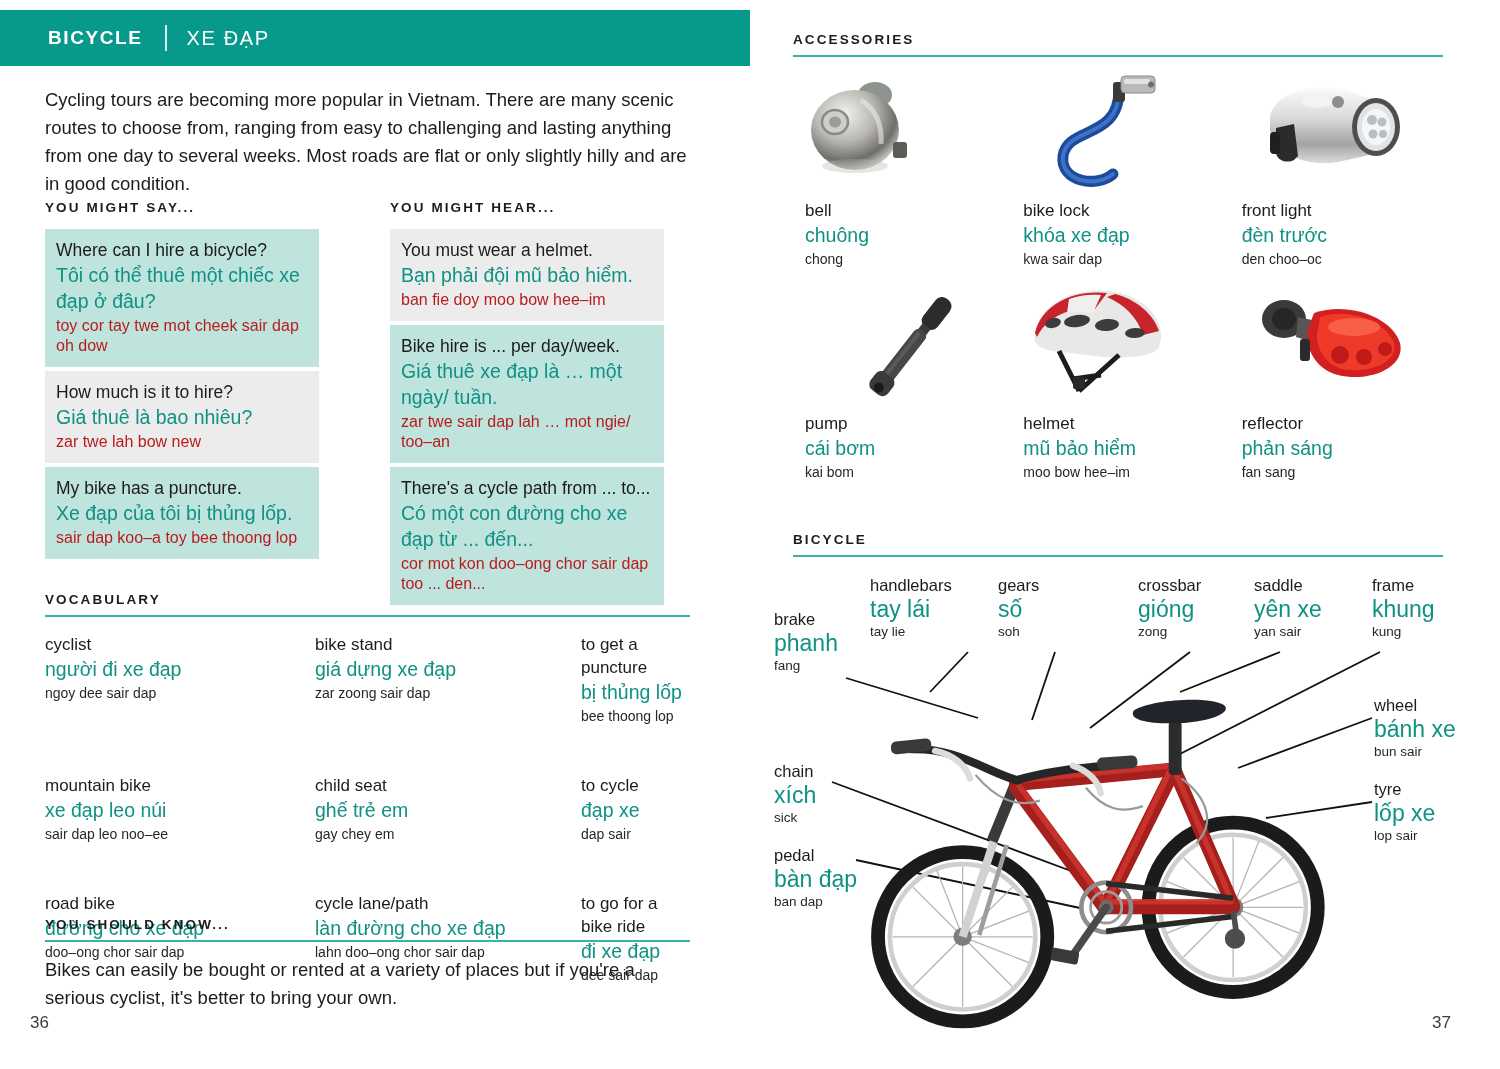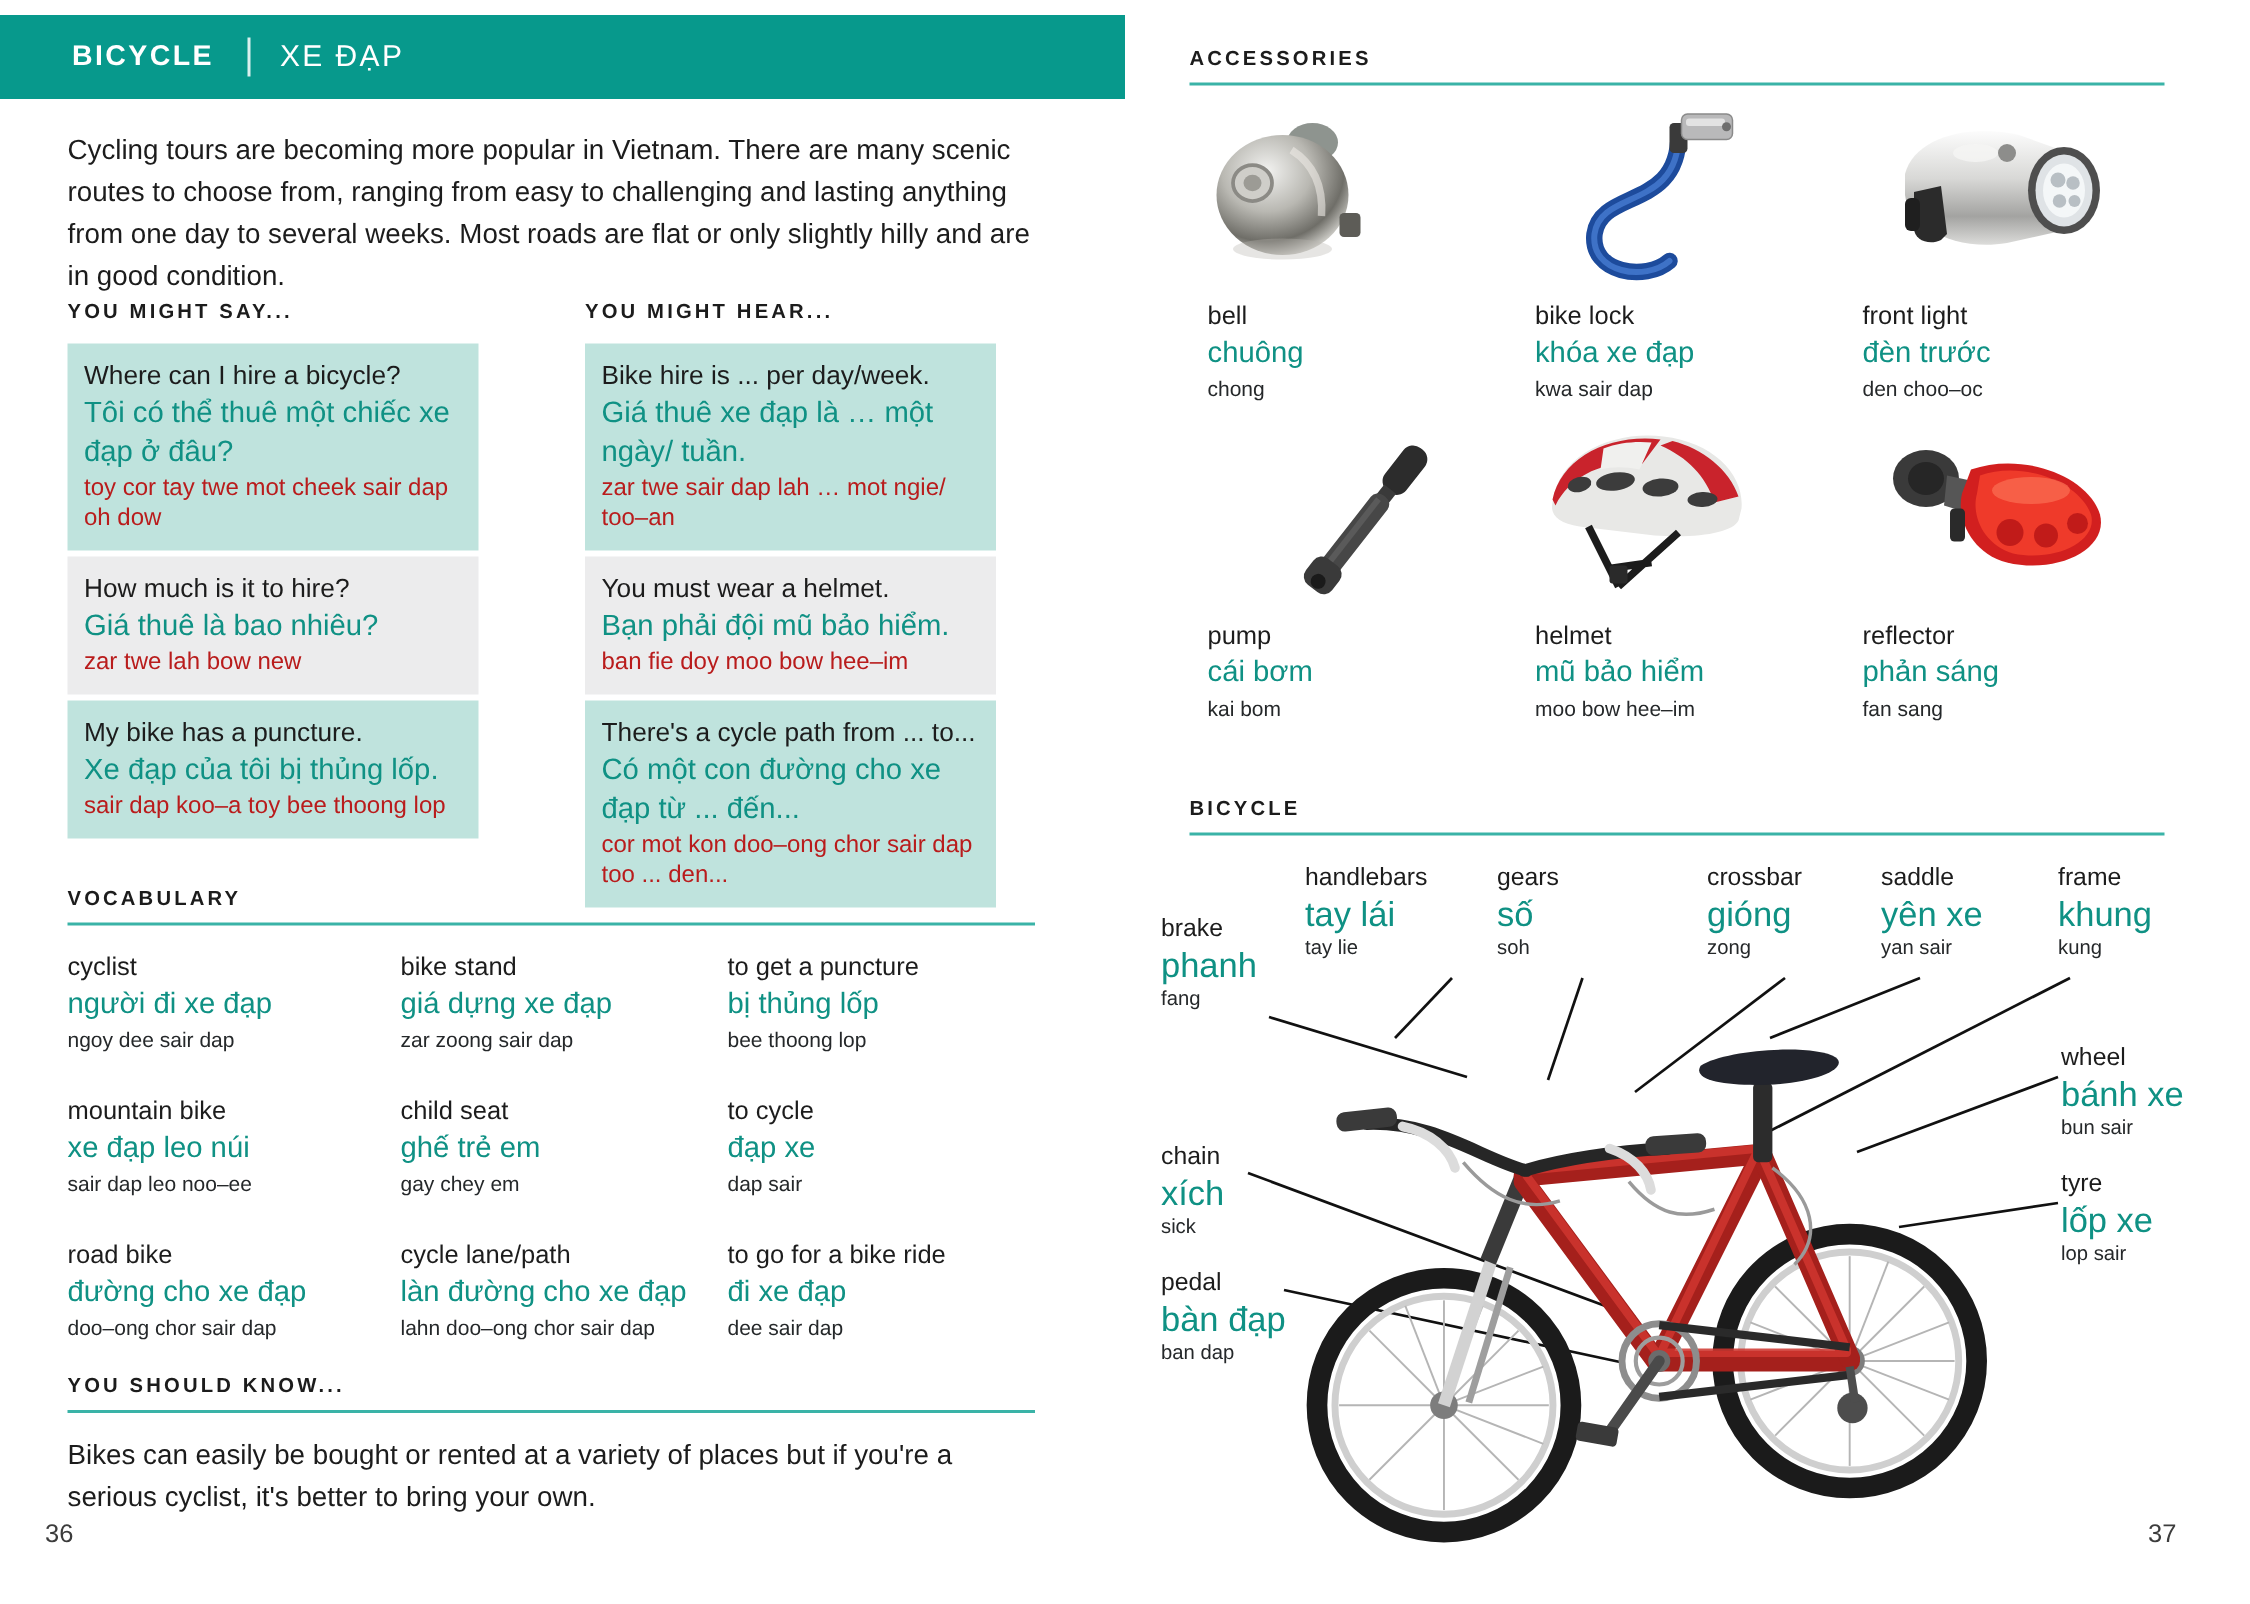--- a/index.html
+++ b/index.html
@@ -134,15 +134,15 @@
 
     <div class="phrase-col right">
       <span class="sect-label">YOU MIGHT HEAR...</span>
+      <div class="phrase-box grey">
+        <div class="p-en">You must wear a helmet.</div>
+        <div class="p-vi">Bạn phải đội mũ bảo hiểm.</div>
+        <div class="p-pr">ban fie doy moo bow hee–im</div>
+      </div>
       <div class="phrase-box teal">
         <div class="p-en">Bike hire is ... per day/week.</div>
         <div class="p-vi">Giá thuê xe đạp là … một ngày/ tuần.</div>
         <div class="p-pr">zar twe sair dap lah … mot ngie/ too–an</div>
-      </div>
-      <div class="phrase-box grey">
-        <div class="p-en">You must wear a helmet.</div>
-        <div class="p-vi">Bạn phải đội mũ bảo hiểm.</div>
-        <div class="p-pr">ban fie doy moo bow hee–im</div>
       </div>
       <div class="phrase-box teal">
         <div class="p-en">There's a cycle path from ... to...</div>

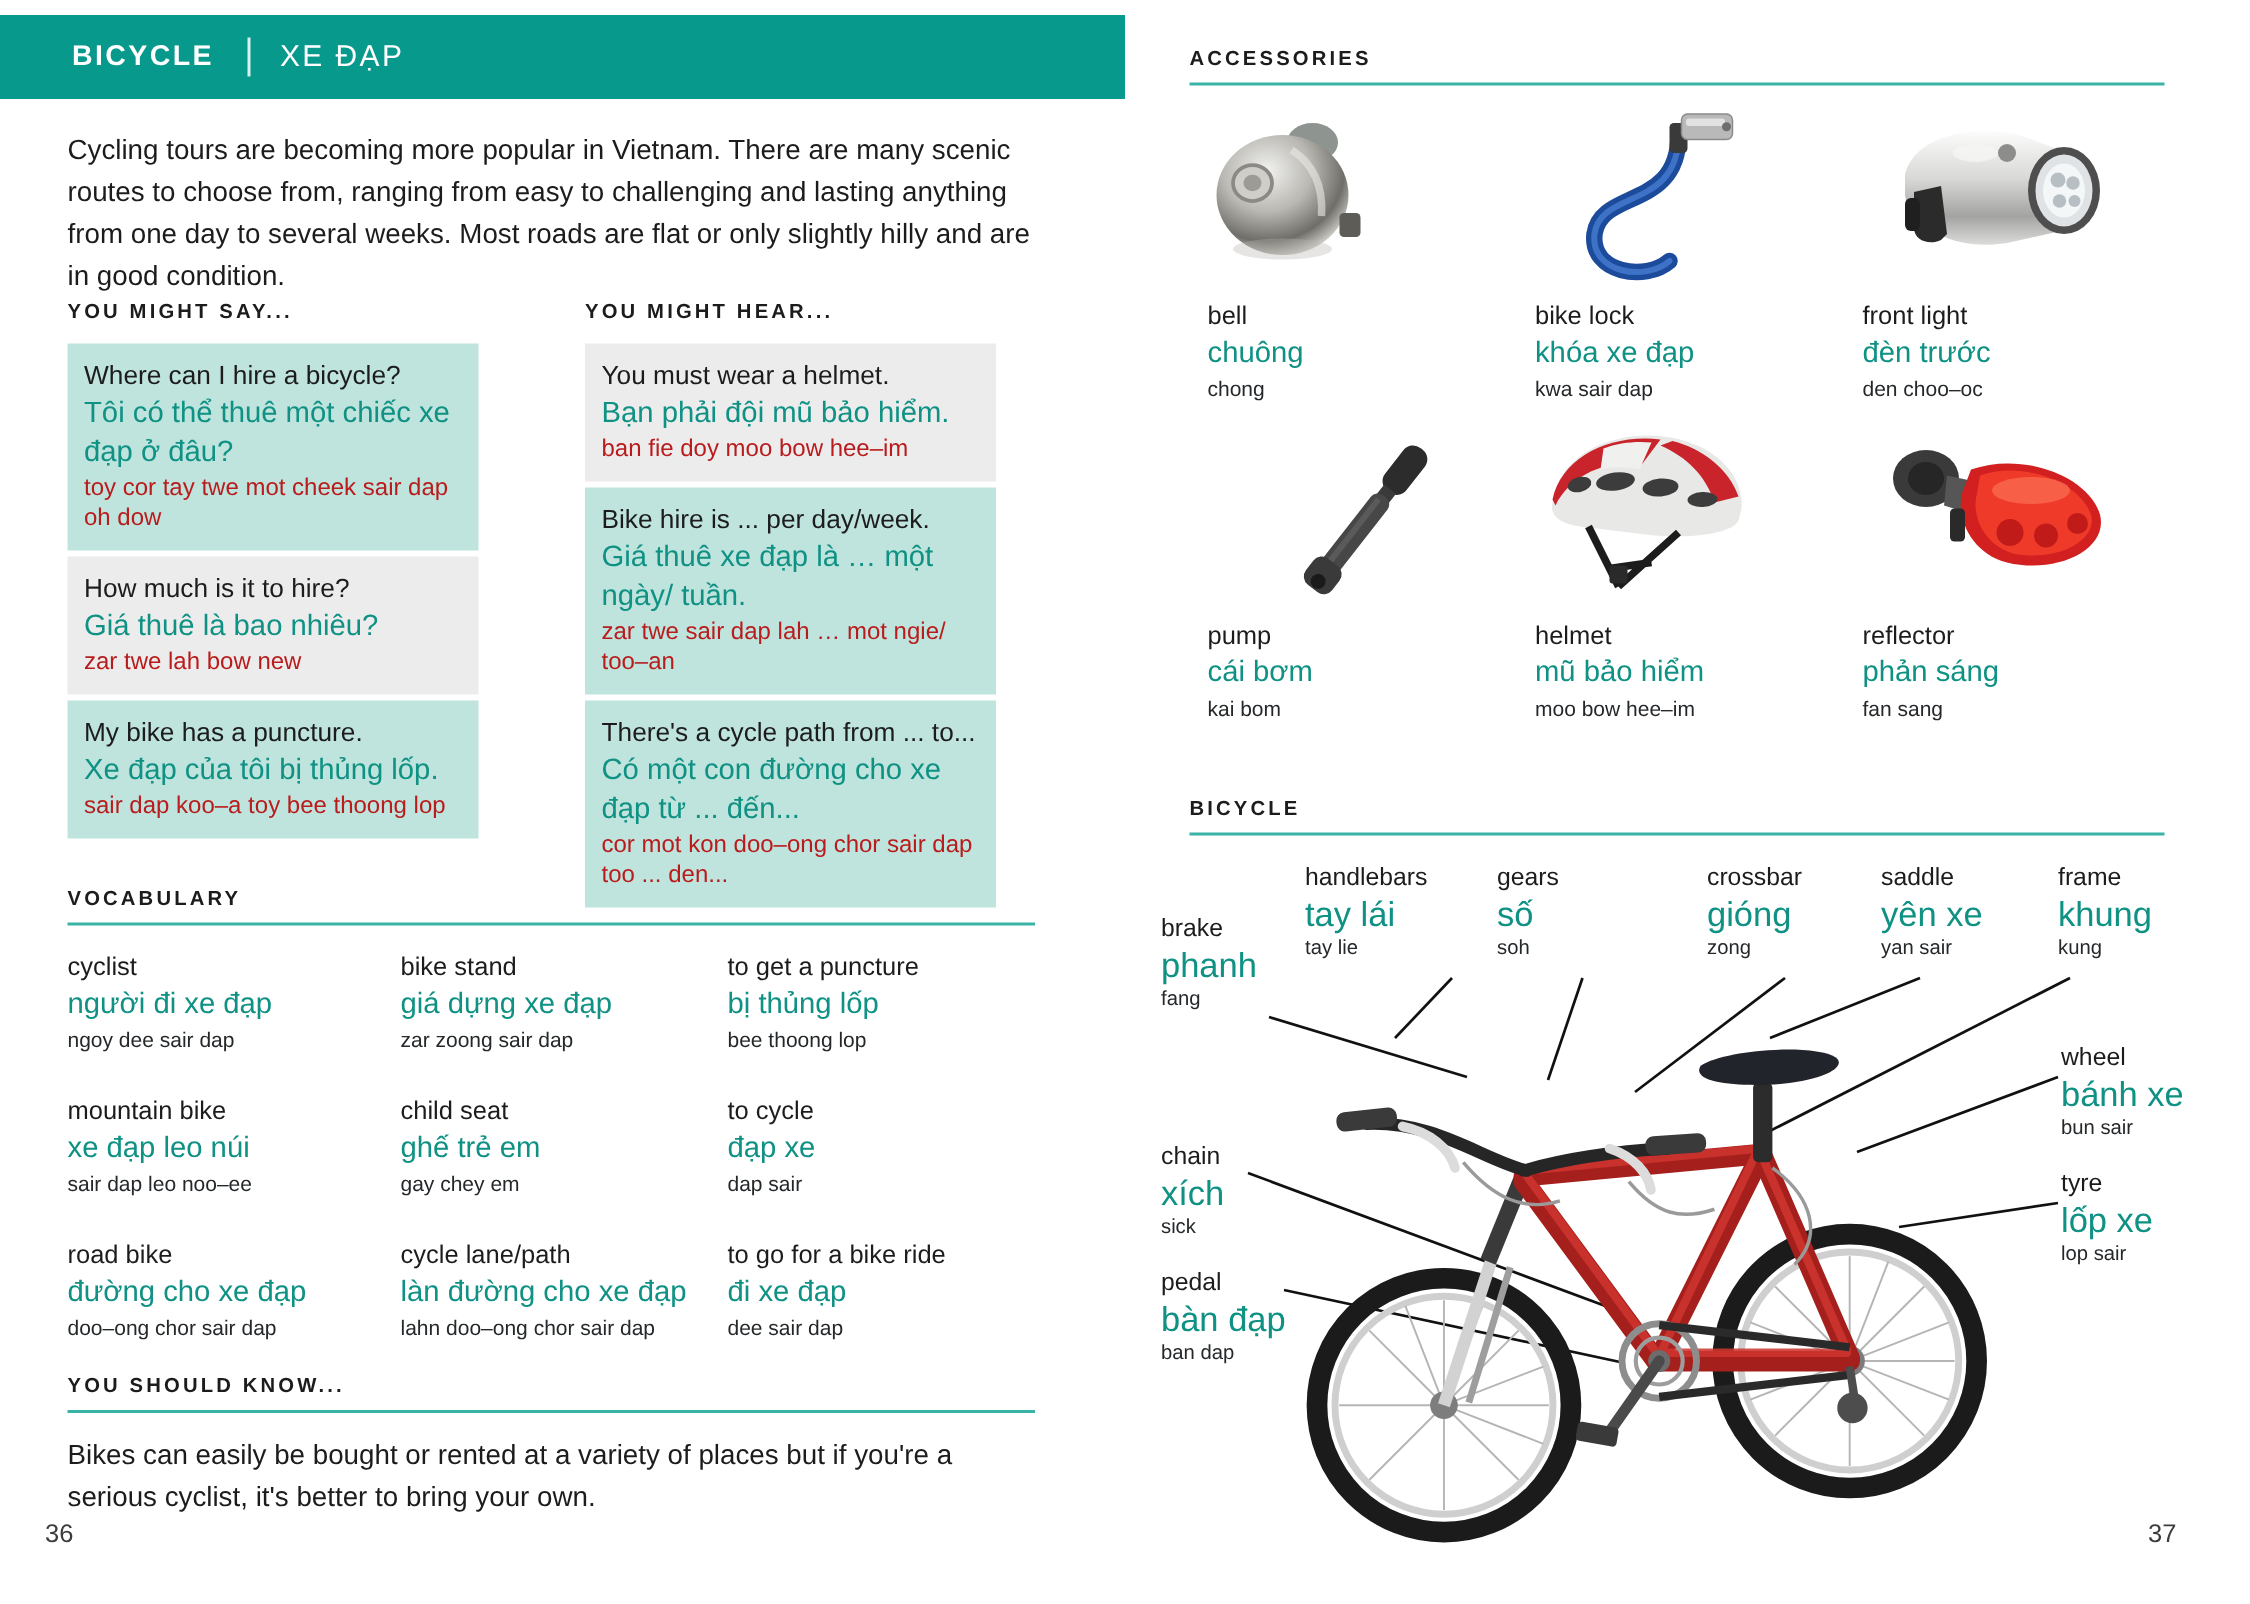--- a/index.html
+++ b/index.html
@@ -57,7 +57,7 @@
   .vocab-rule { height: 2px; background: #3ab3a7; margin-top: 7px; }
   .vocab-grid {
     display: grid; grid-template-columns: 222px 218px 1fr;
-    row-gap: 26px; margin-top: 16px;
+    row-gap: 26px; margin-top: 16px; gap: 48px;
   }
   .v-en { font-size: 17px; line-height: 23px; color: #1c1c1c; }
   .v-vi { font-size: 19.5px; line-height: 27px; color: #0f9184; }

